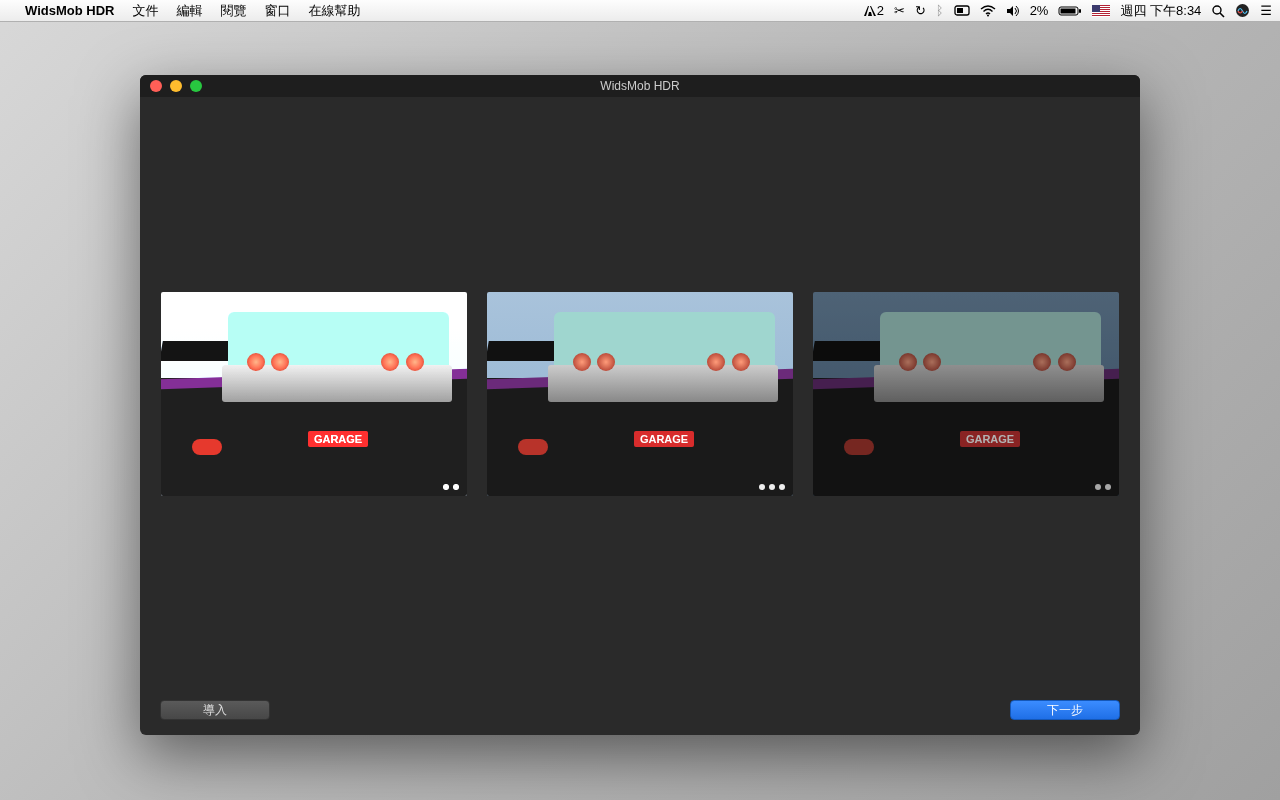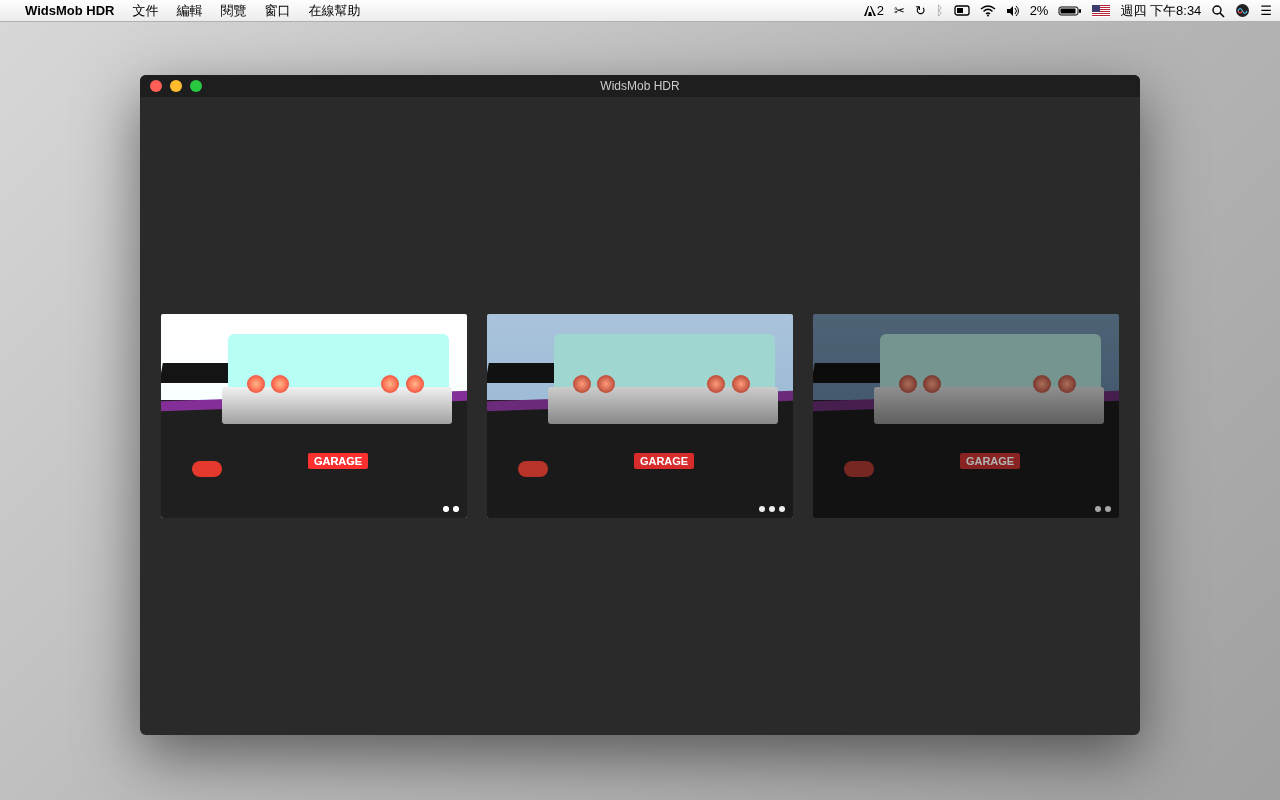--- a/index.html
+++ b/index.html
@@ -278,6 +278,10 @@
     </div>
   </div>
 
+  <div class="footer">
+    <div class="btn secondary">導入</div>
+    <div class="btn primary">下一步</div>
+  </div>
 </div>
 
 </body></html>

